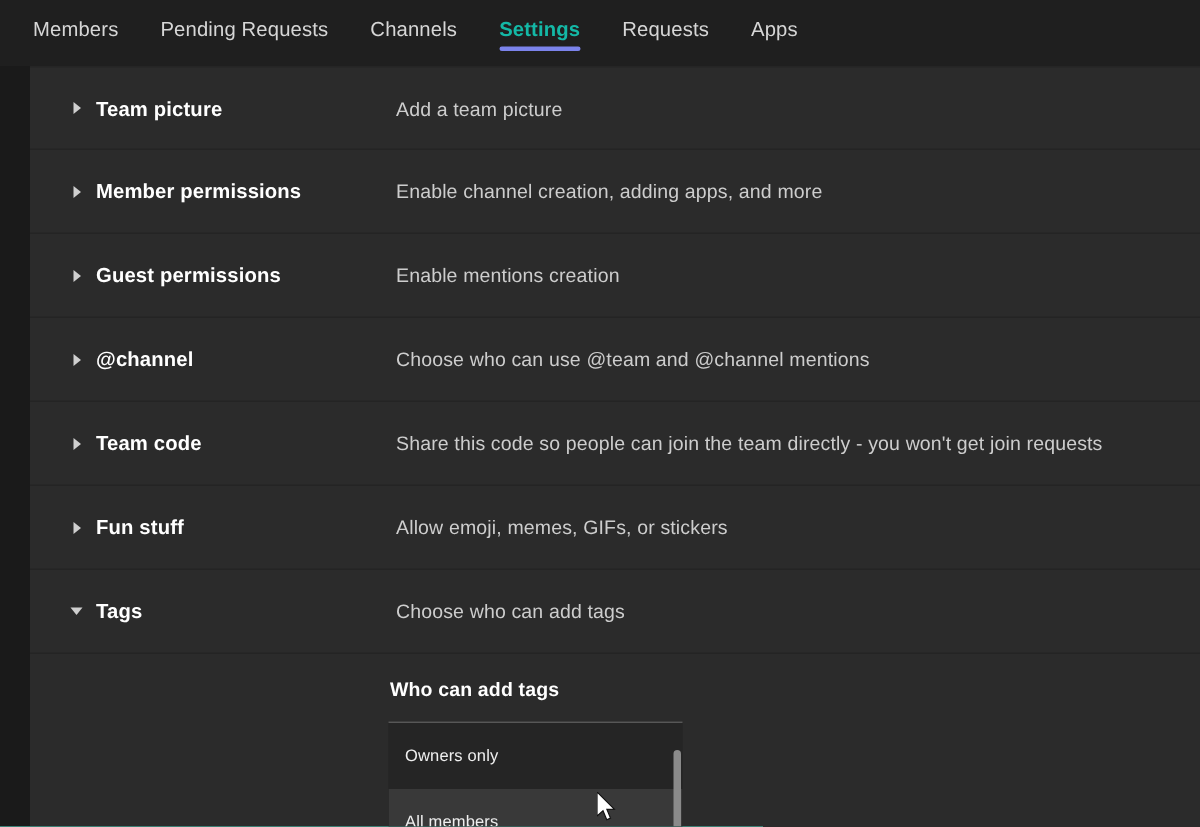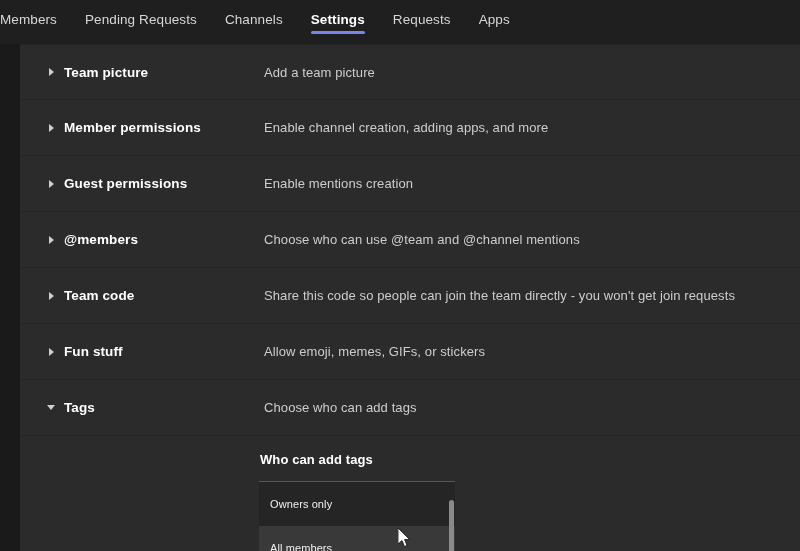--- a/index.html
+++ b/index.html
@@ -26,6 +26,7 @@
     background: #1f1f1f;
     display: flex;
     align-items: flex-start;
+    padding-left: 22px;
     padding-top: 12px;
     gap: 0px;
   }

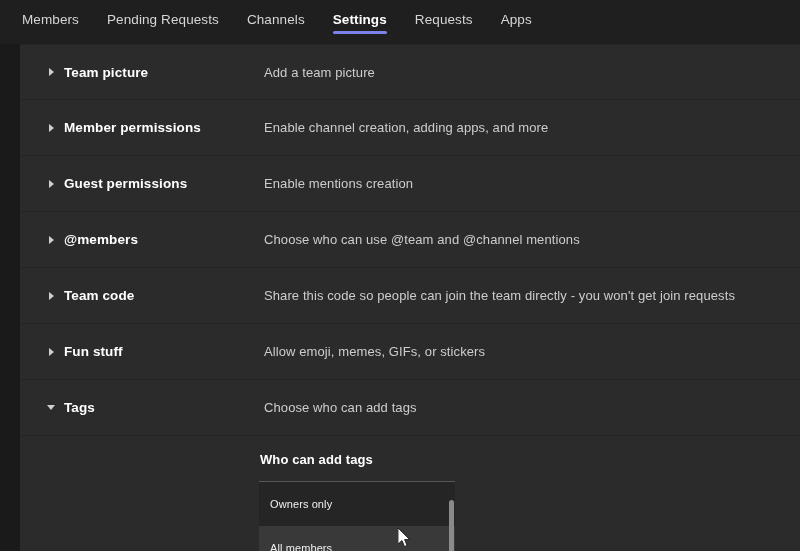--- a/index.html
+++ b/index.html
@@ -44,7 +44,7 @@
   .tab:first-child { padding-left: 0; }
 
   .tab.active {
-    color: #ffffff;
+    color: #14b8a6;
     font-weight: 600;
   }
 

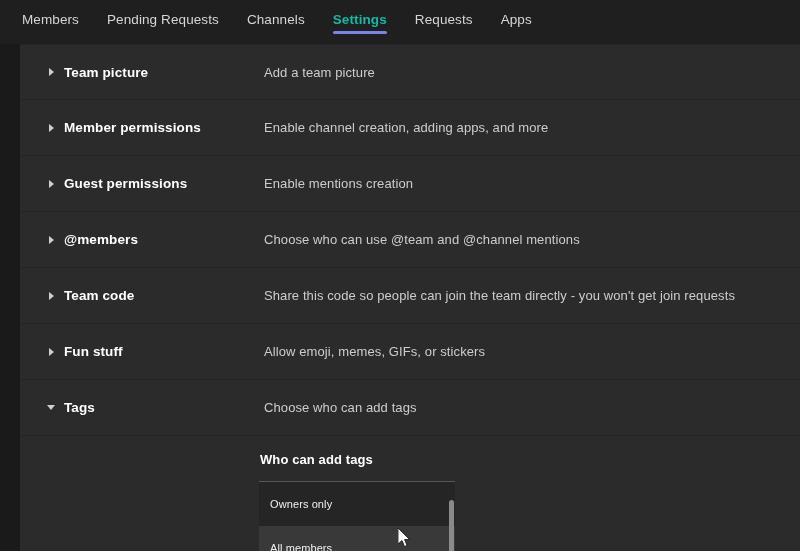--- a/index.html
+++ b/index.html
@@ -242,7 +242,7 @@
     <span class="chevron">
         <i class="chev-shape chev-right"></i>
       </span>
-    <span class="row-title">@members</span>
+    <span class="row-title">@channel</span>
     <span class="row-desc">Choose who can use @team and @channel mentions</span>
   </div>
 

